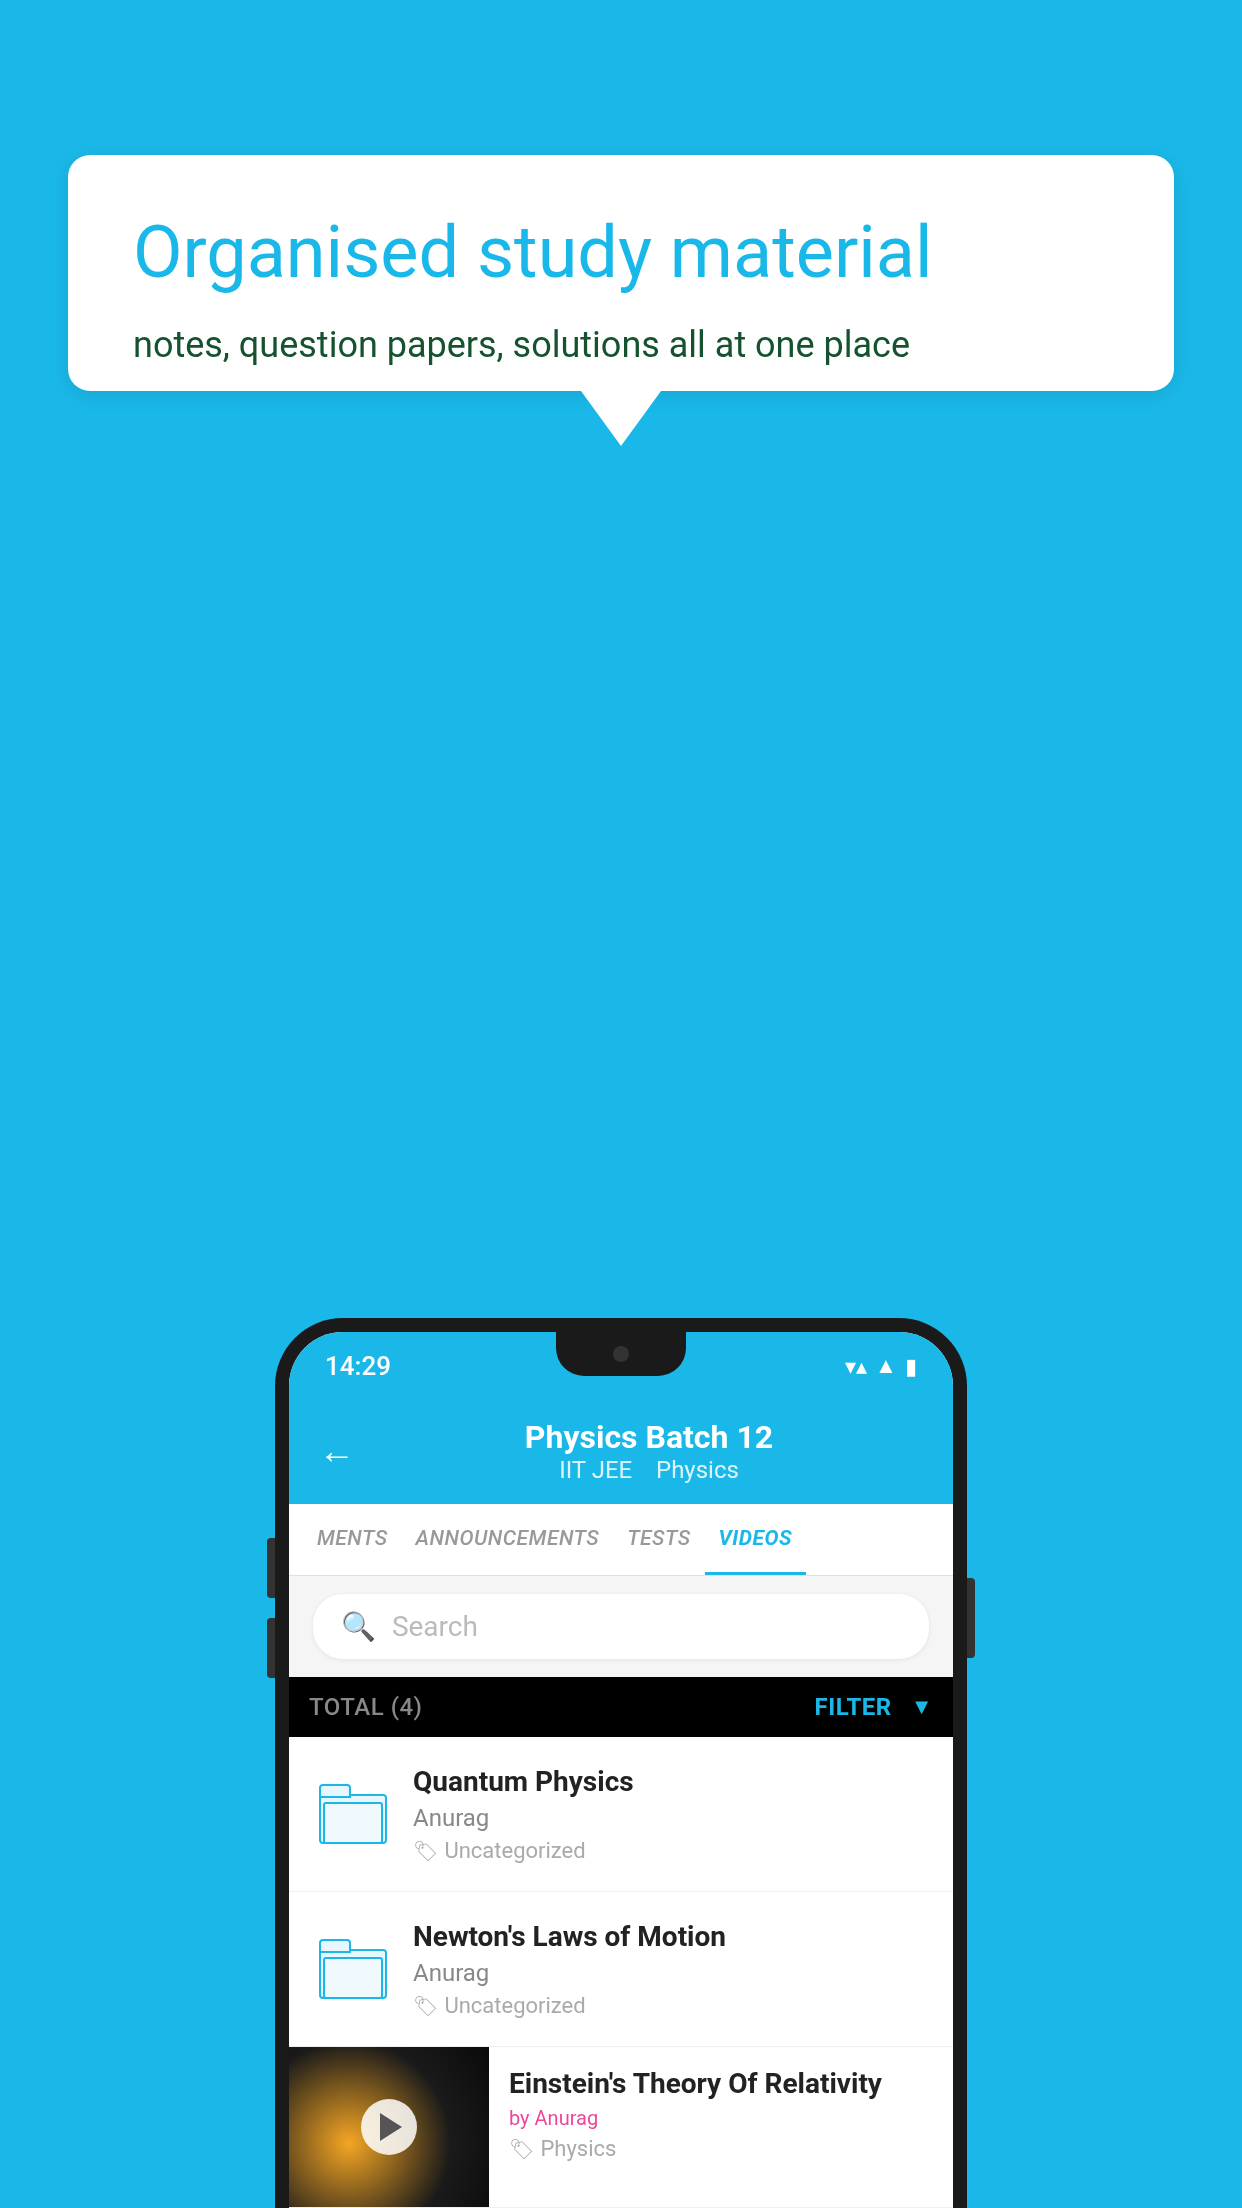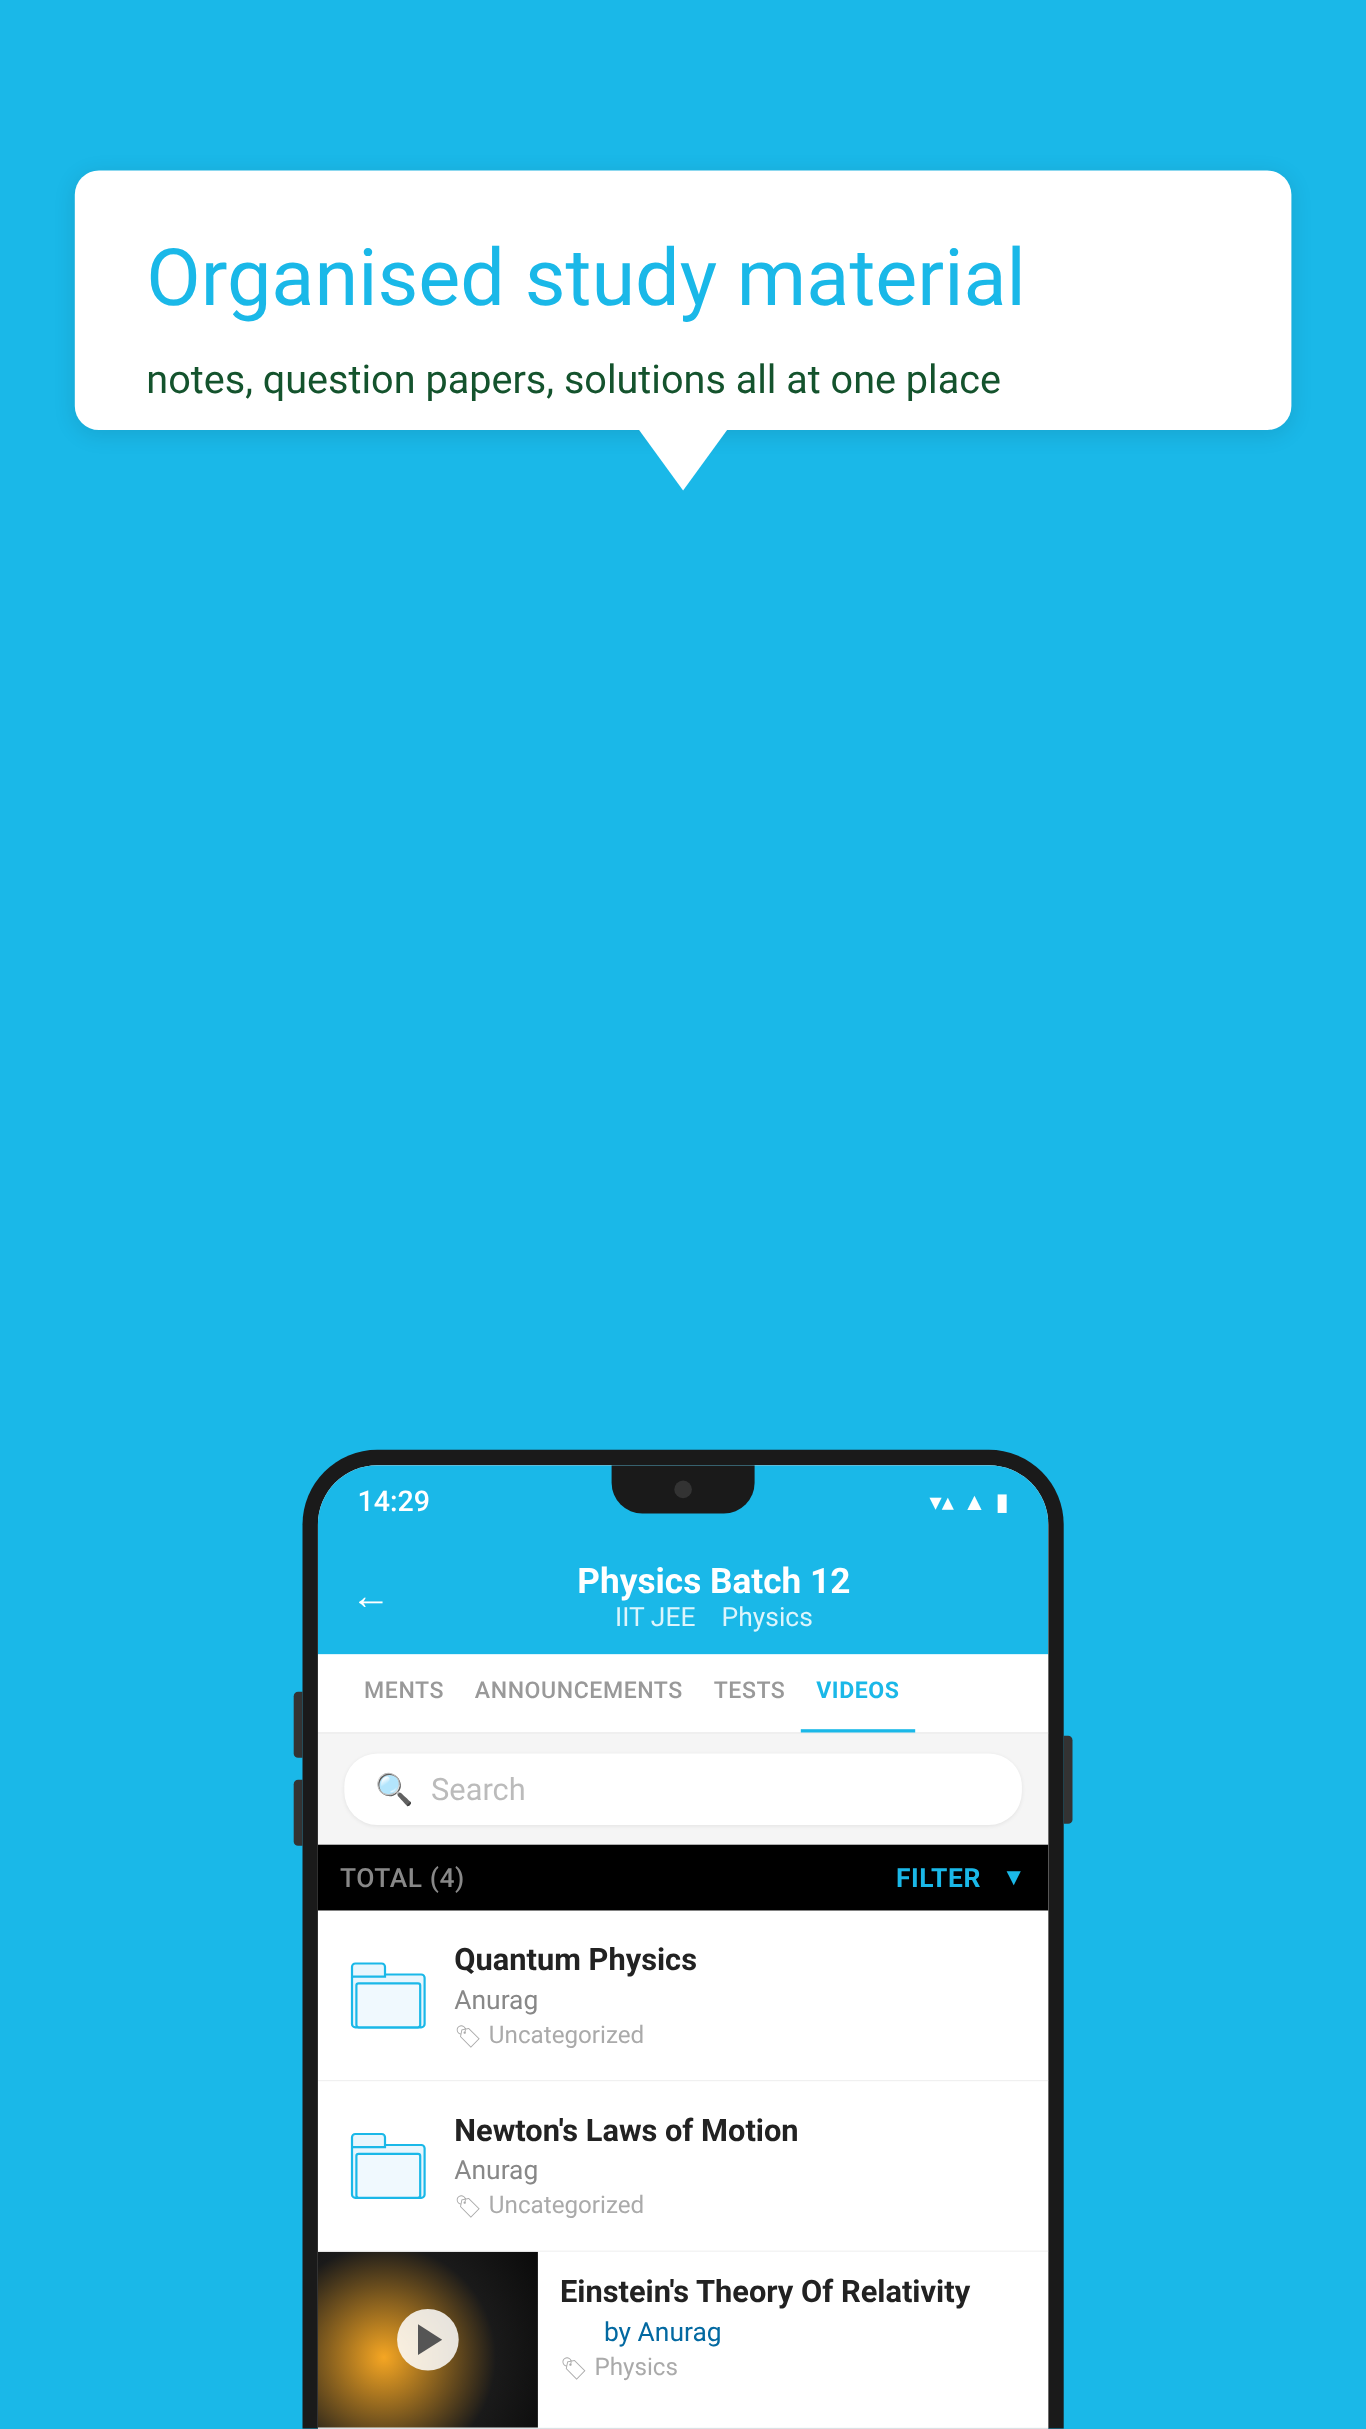--- a/index.html
+++ b/index.html
@@ -177,7 +177,8 @@
       display: flex;
       align-items: center;
       border-bottom: 1px solid #e0e0e0;
-      padding: 0 28px;
+      padding: 0 14px;
+      font-style: italic;
     }
 
     .tab {

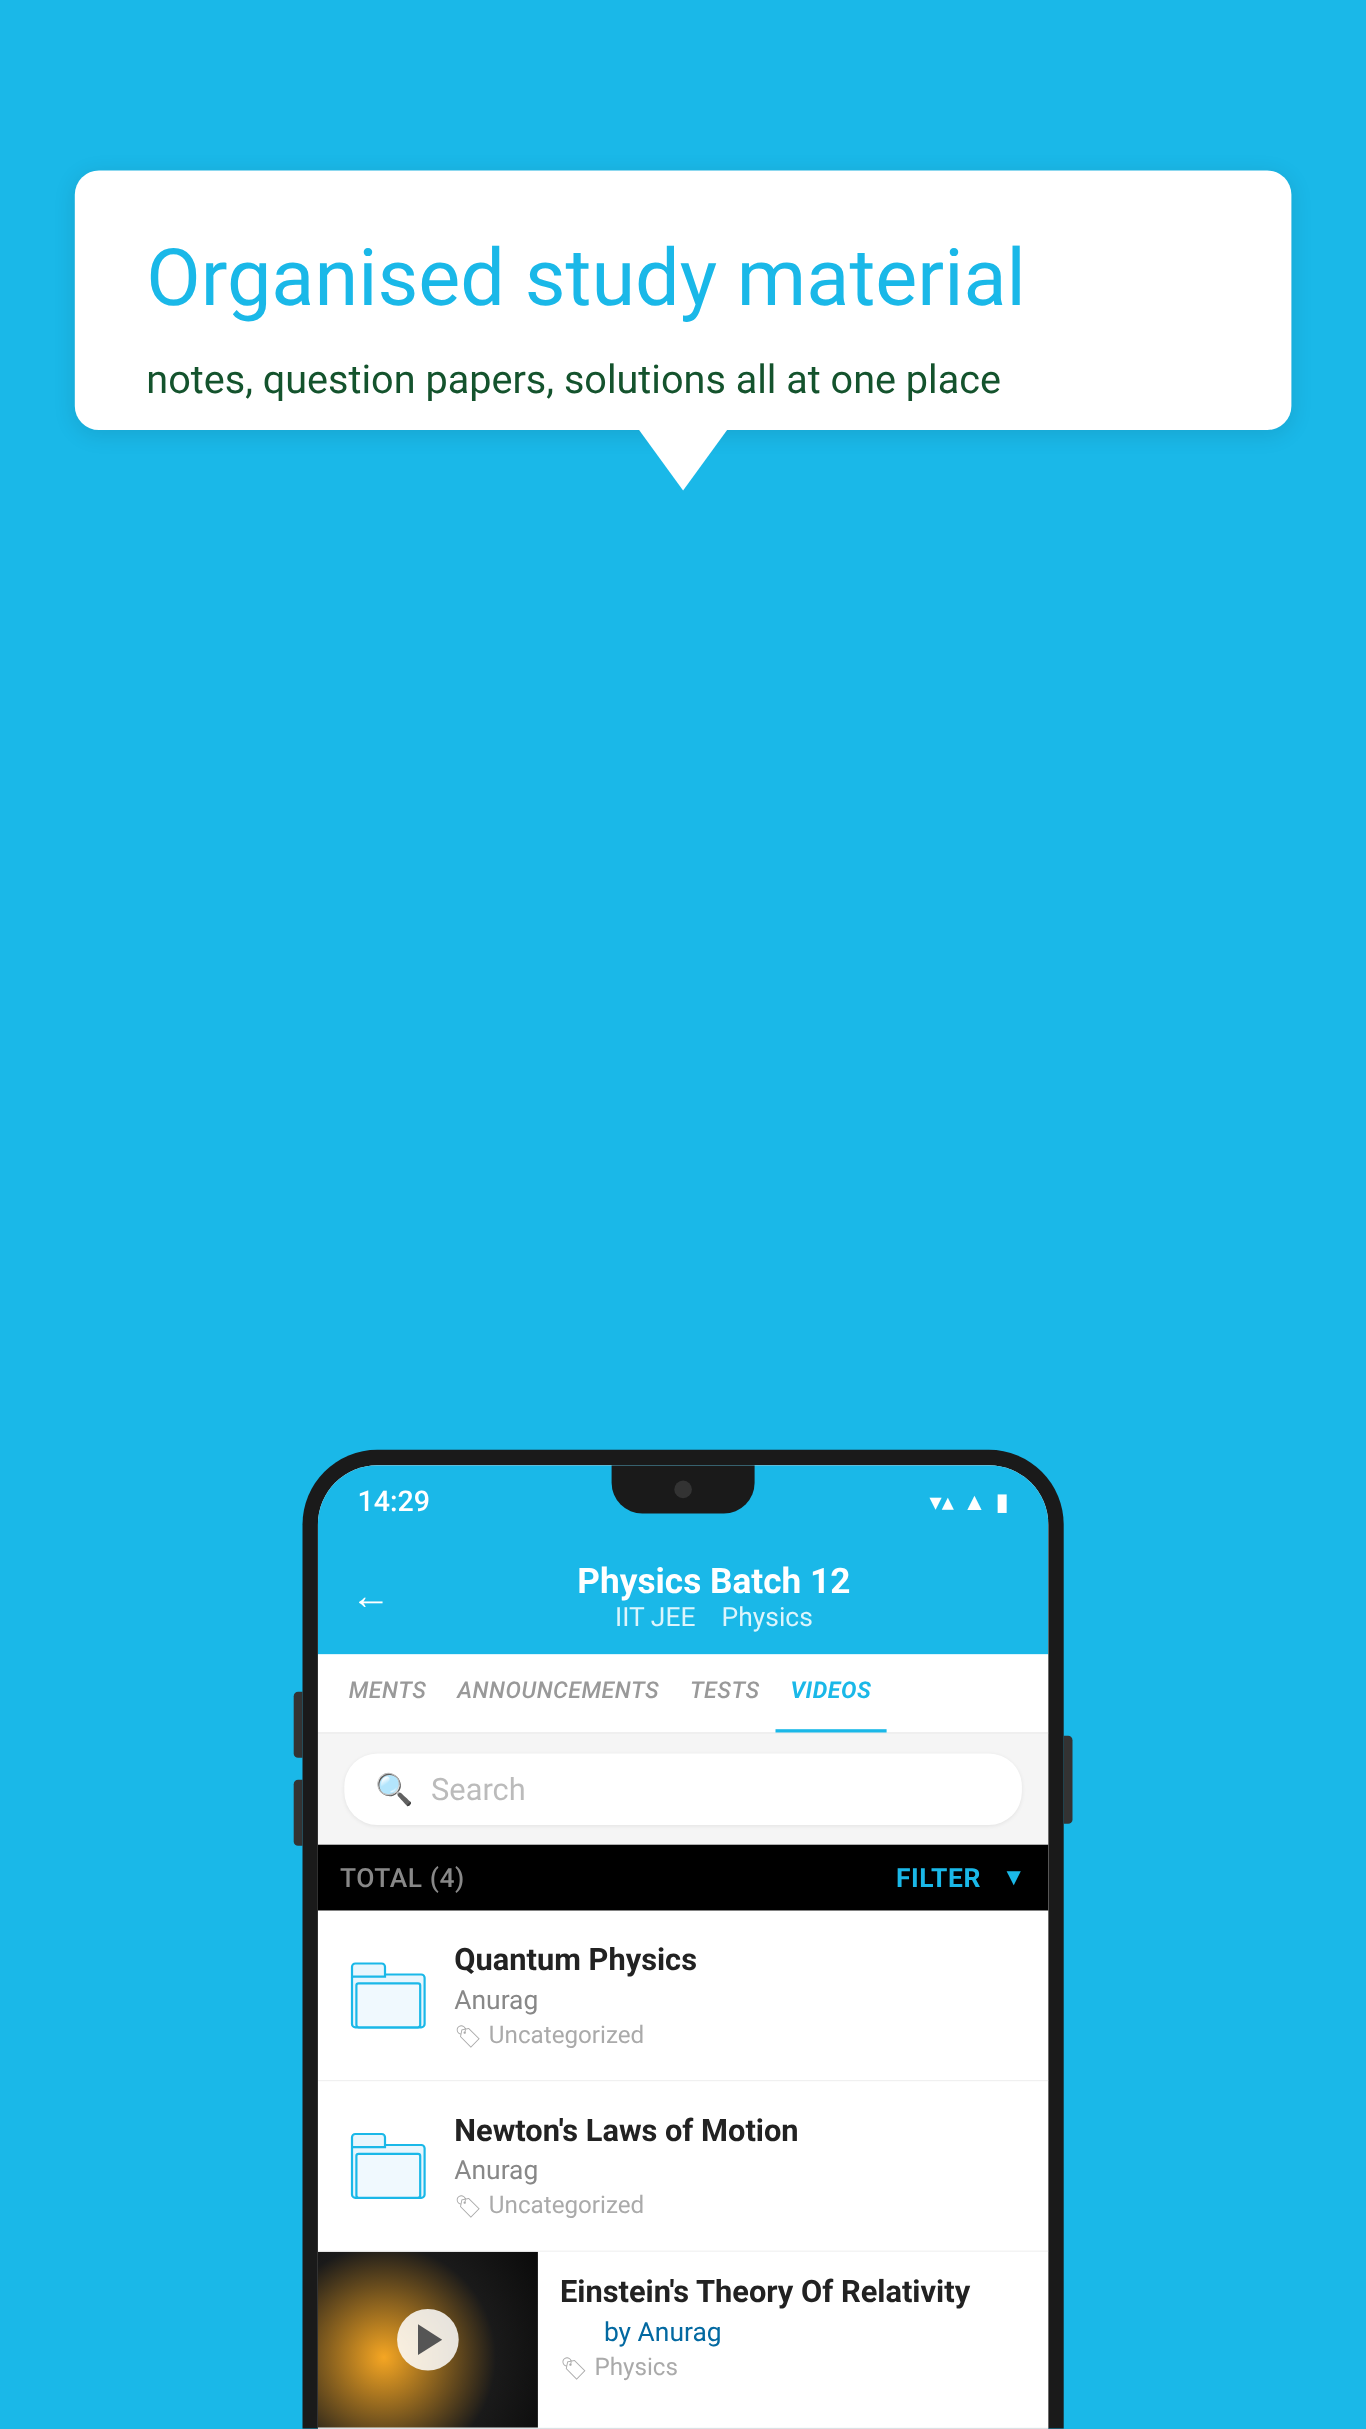--- a/index.html
+++ b/index.html
@@ -403,10 +403,9 @@
     }
 
     .thumb-author {
-      font-size: 24px;
-      color: #0369a1;
+      font-size: 20px;
+      color: #ec4899;
       margin-bottom: 6px;
-      margin-left: 40px;
     }
 
     .thumb-tag {

